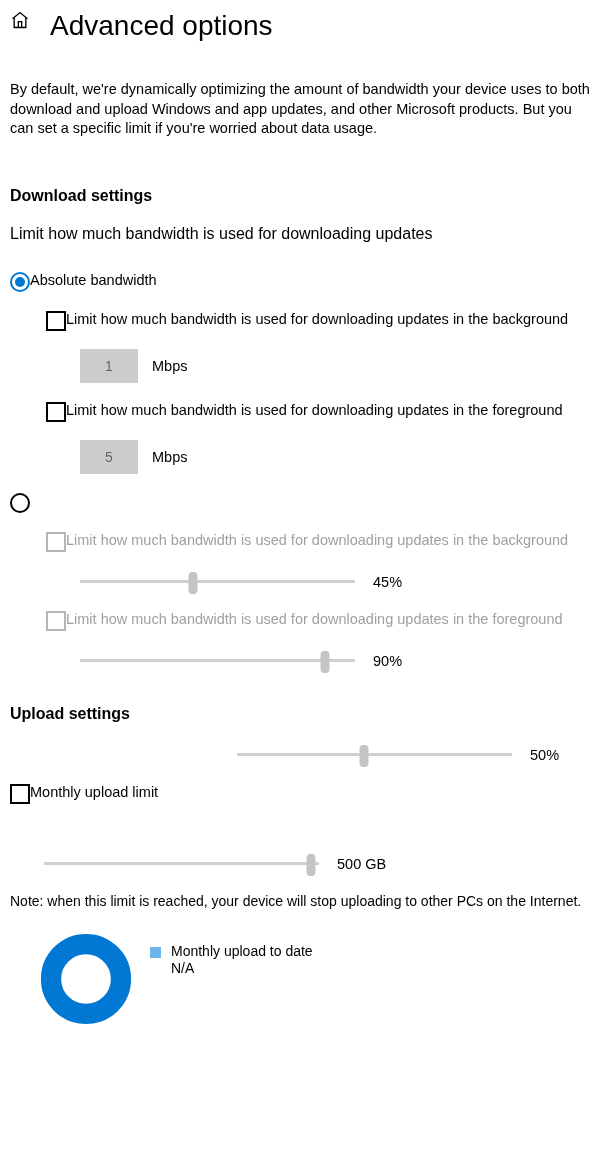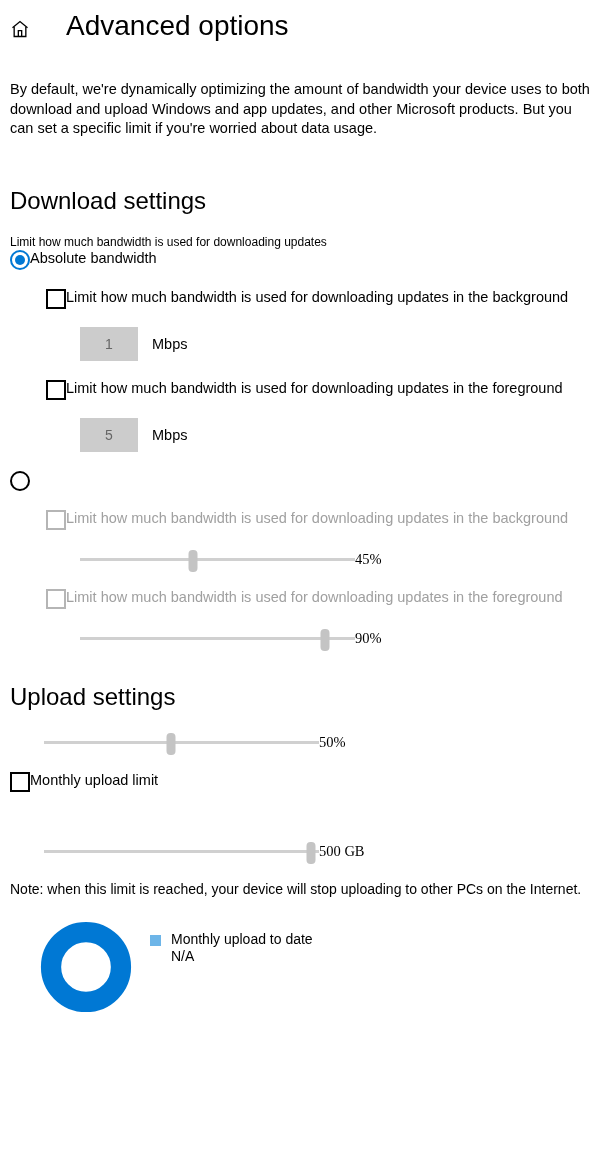--- a/index.html
+++ b/index.html
@@ -13,8 +13,8 @@
     }
     .header {
       display: flex;
-      align-items: flex-end;
-      gap: 36px;
+      align-items: flex-start;
+      gap: 20px;
       margin-bottom: 38px;
     }
     .home-icon {

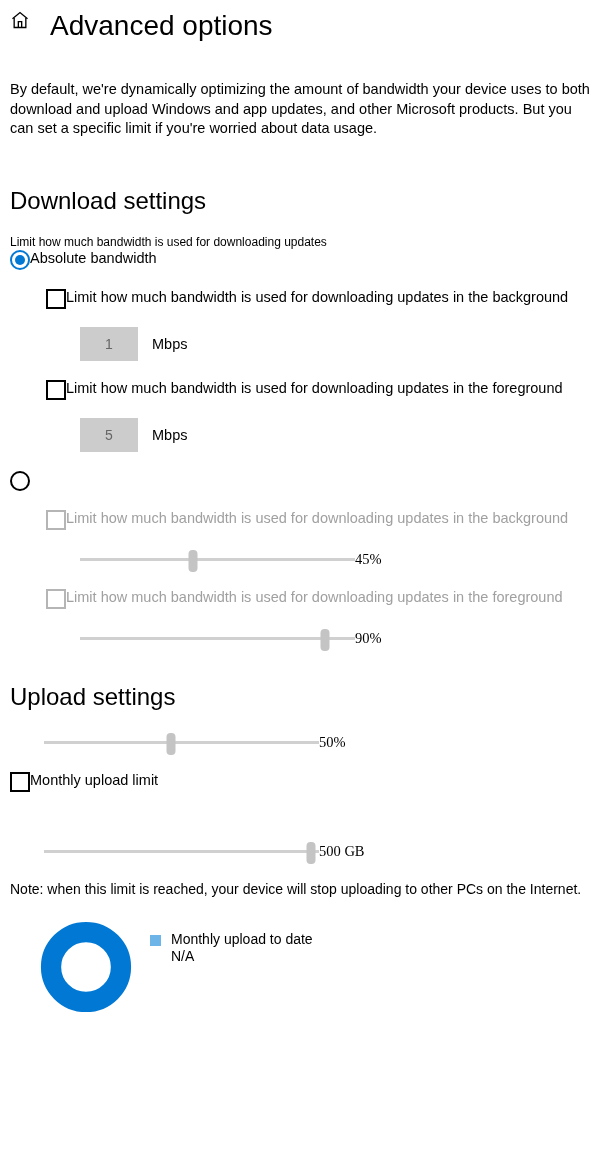--- a/index.html
+++ b/index.html
@@ -31,8 +31,8 @@
       margin-bottom: 48px;
     }
     h2 {
-      font-size: 24px;
-      font-weight: 400;
+      font-size: 16px;
+      font-weight: 700;
       margin-bottom: 20px;
     }
     .subdesc {

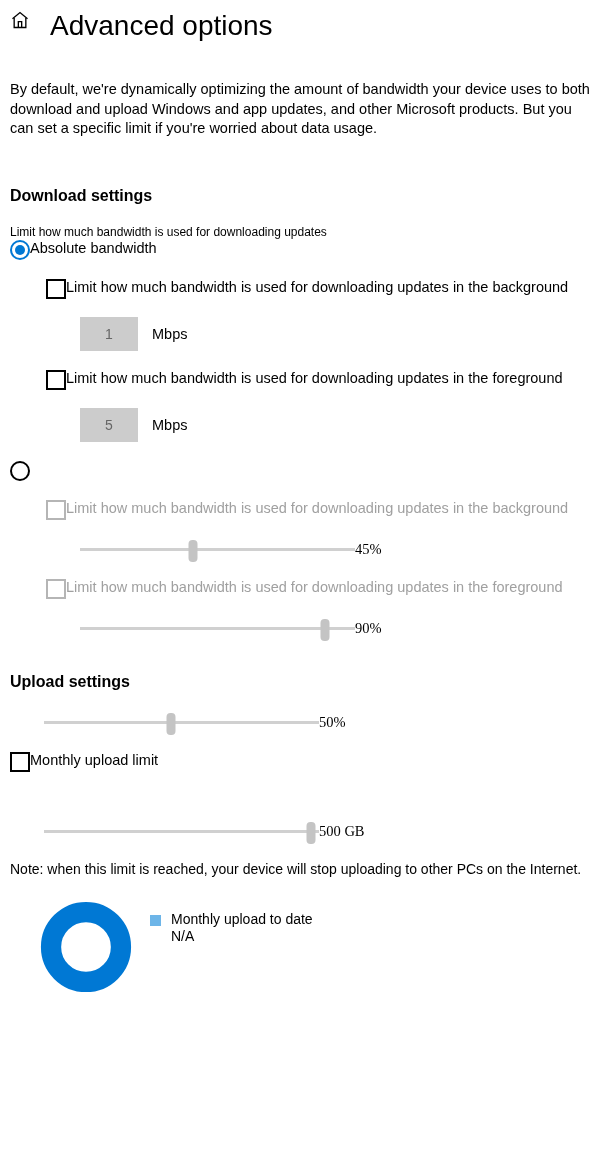--- a/index.html
+++ b/index.html
@@ -36,7 +36,8 @@
       margin-bottom: 20px;
     }
     .subdesc {
-      font-size: 12px;
+      font-size: 16px;
+      margin-bottom: 28px;
     }
     .radio-row, .checkbox-row {
       display: flex;

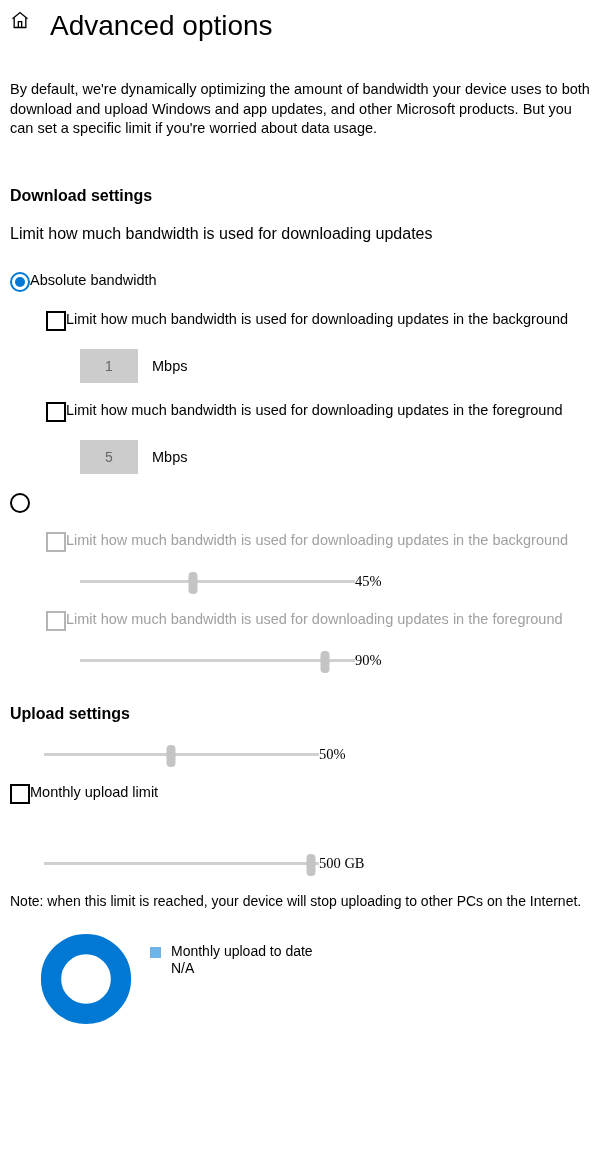--- a/index.html
+++ b/index.html
@@ -105,8 +105,8 @@
     .slider-row {
       display: flex;
       align-items: center;
+      gap: 18px;
       margin-bottom: 16px;
-      font-family: Liberation Serif, serif;
     }
     .slider {
       position: relative;

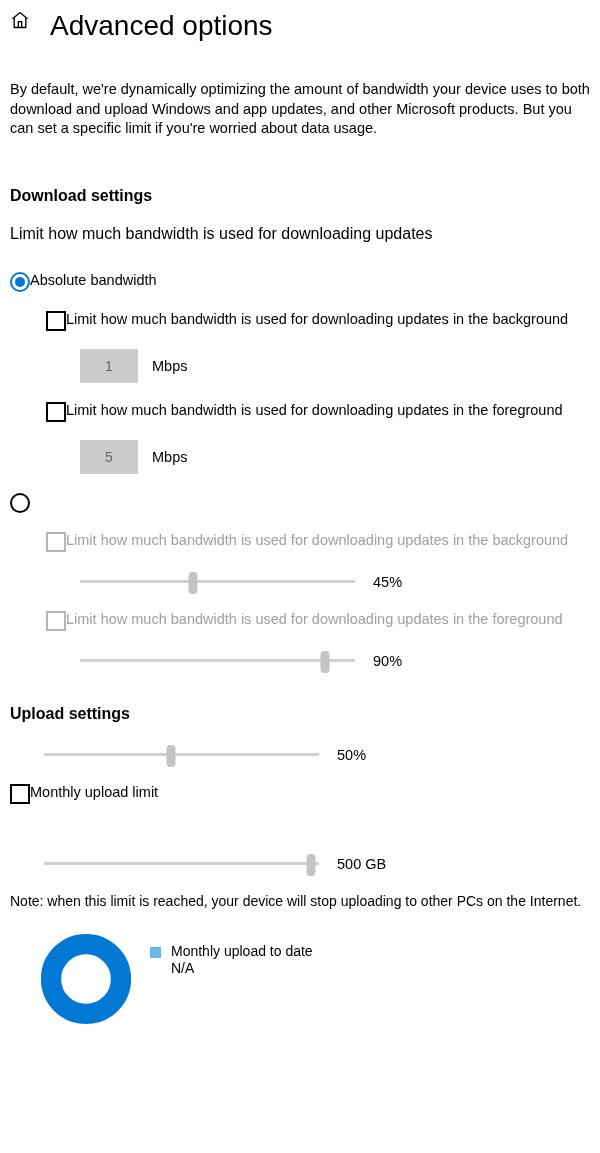--- a/index.html
+++ b/index.html
@@ -254,7 +254,7 @@
 <div class="upload-section">
   <h2>Upload settings</h2>
 
-  <div class="slider-row" style="padding-left:34px;">
+  <div class="slider-row" style="padding-left:34px;justify-content:flex-end;">
     <div class="slider">
       <div class="track"></div>
       <div class="thumb" style="left:46%;"></div>

